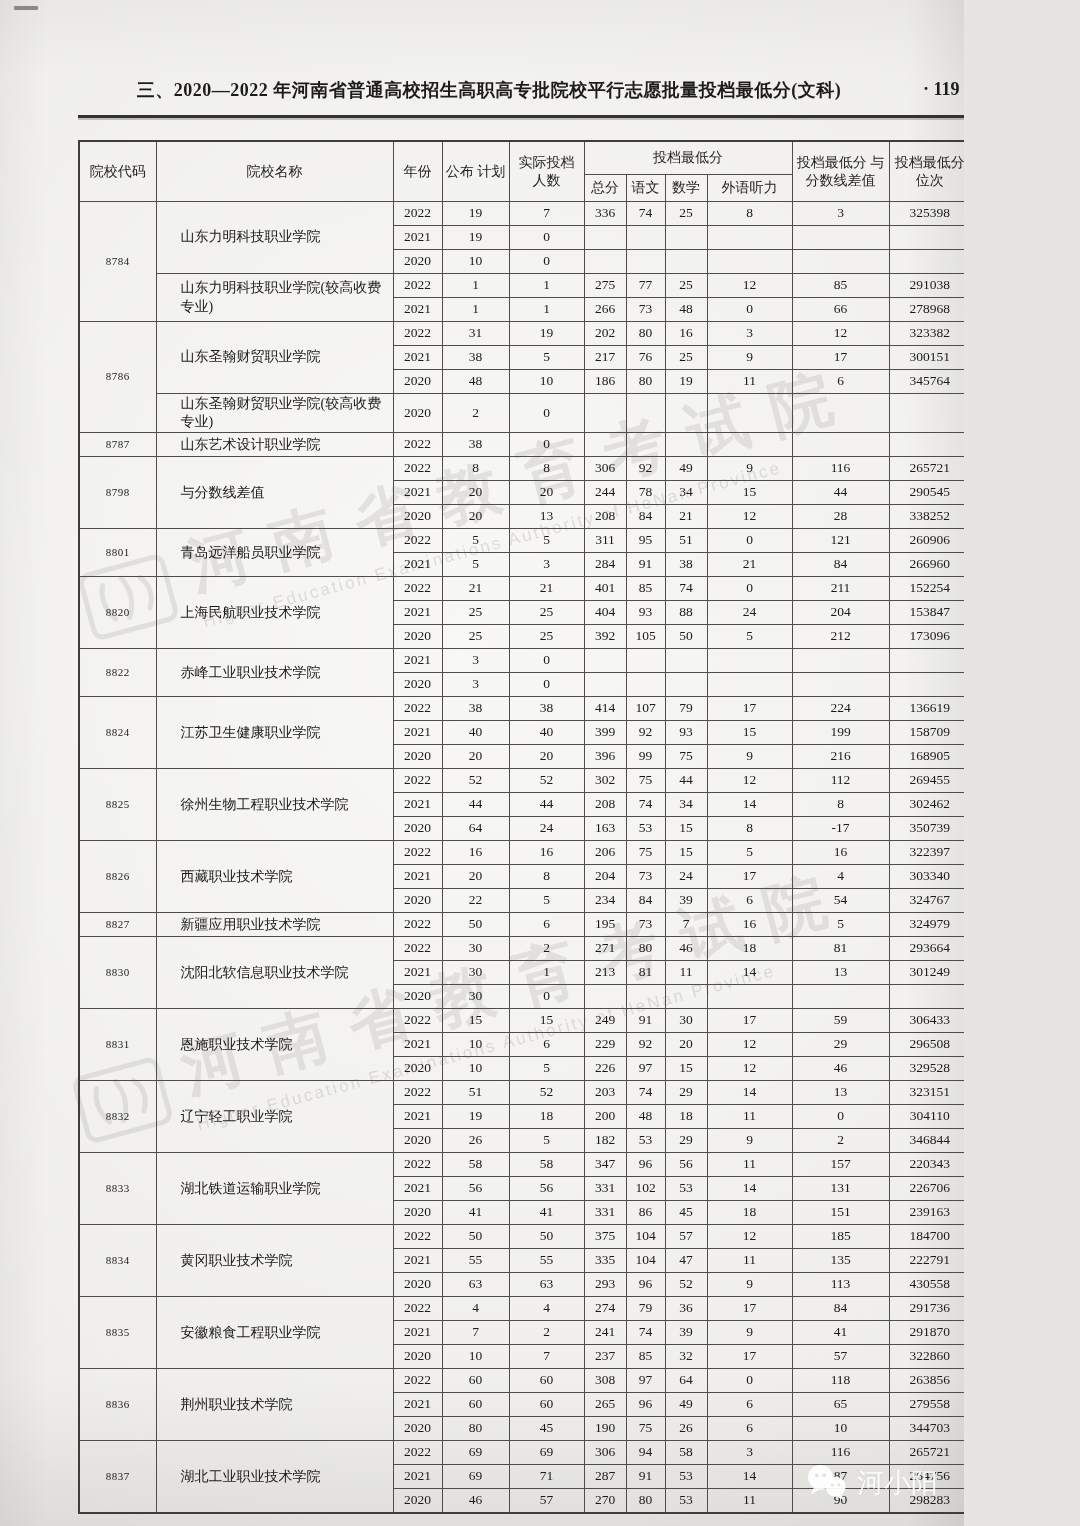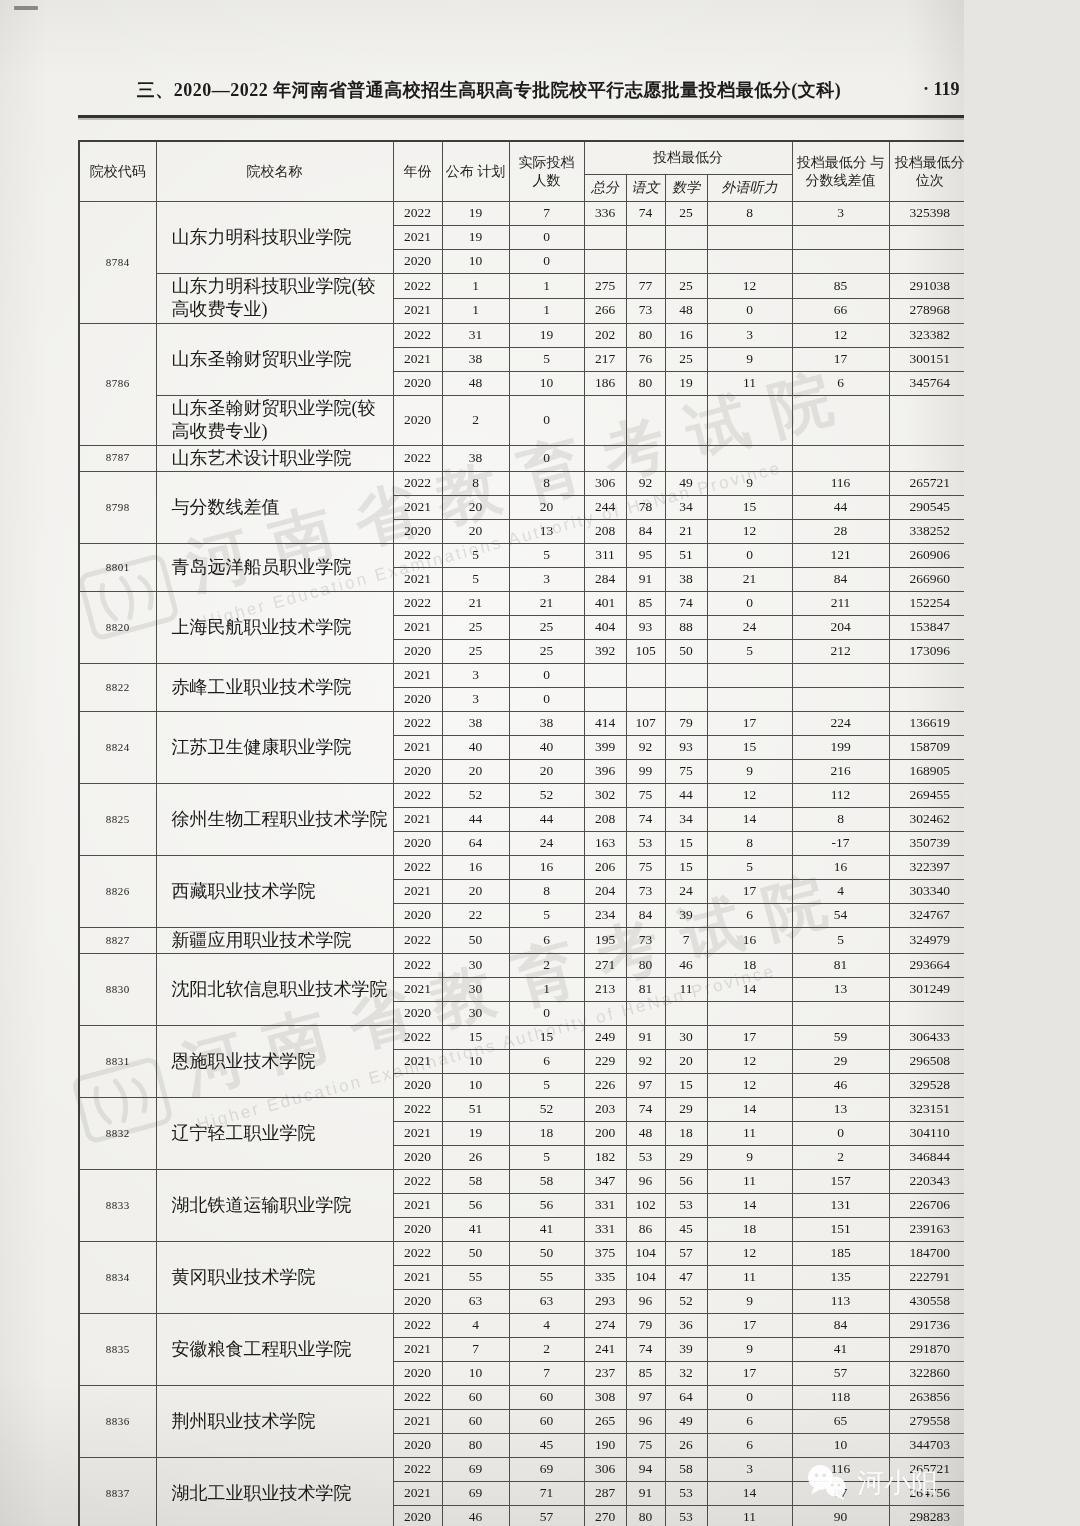--- a/index.html
+++ b/index.html
@@ -60,7 +60,7 @@
   }
   .score-table thead th { font-size:14px; color:#211f1d; }
   .score-table thead tr.h1 th { height:30px; }
-  .score-table thead tr.h2 th { height:24px;font-style:italic; }
+  .score-table thead tr.h2 th { height:24px; }
   .score-table tbody td { height:21px; font-size:13.5px; }
   .score-table td.name { text-align:left; padding-left:15px; font-size:18px; line-height:1.3; }
   .score-table td.code { font-size:11px; letter-spacing:0.5px; }

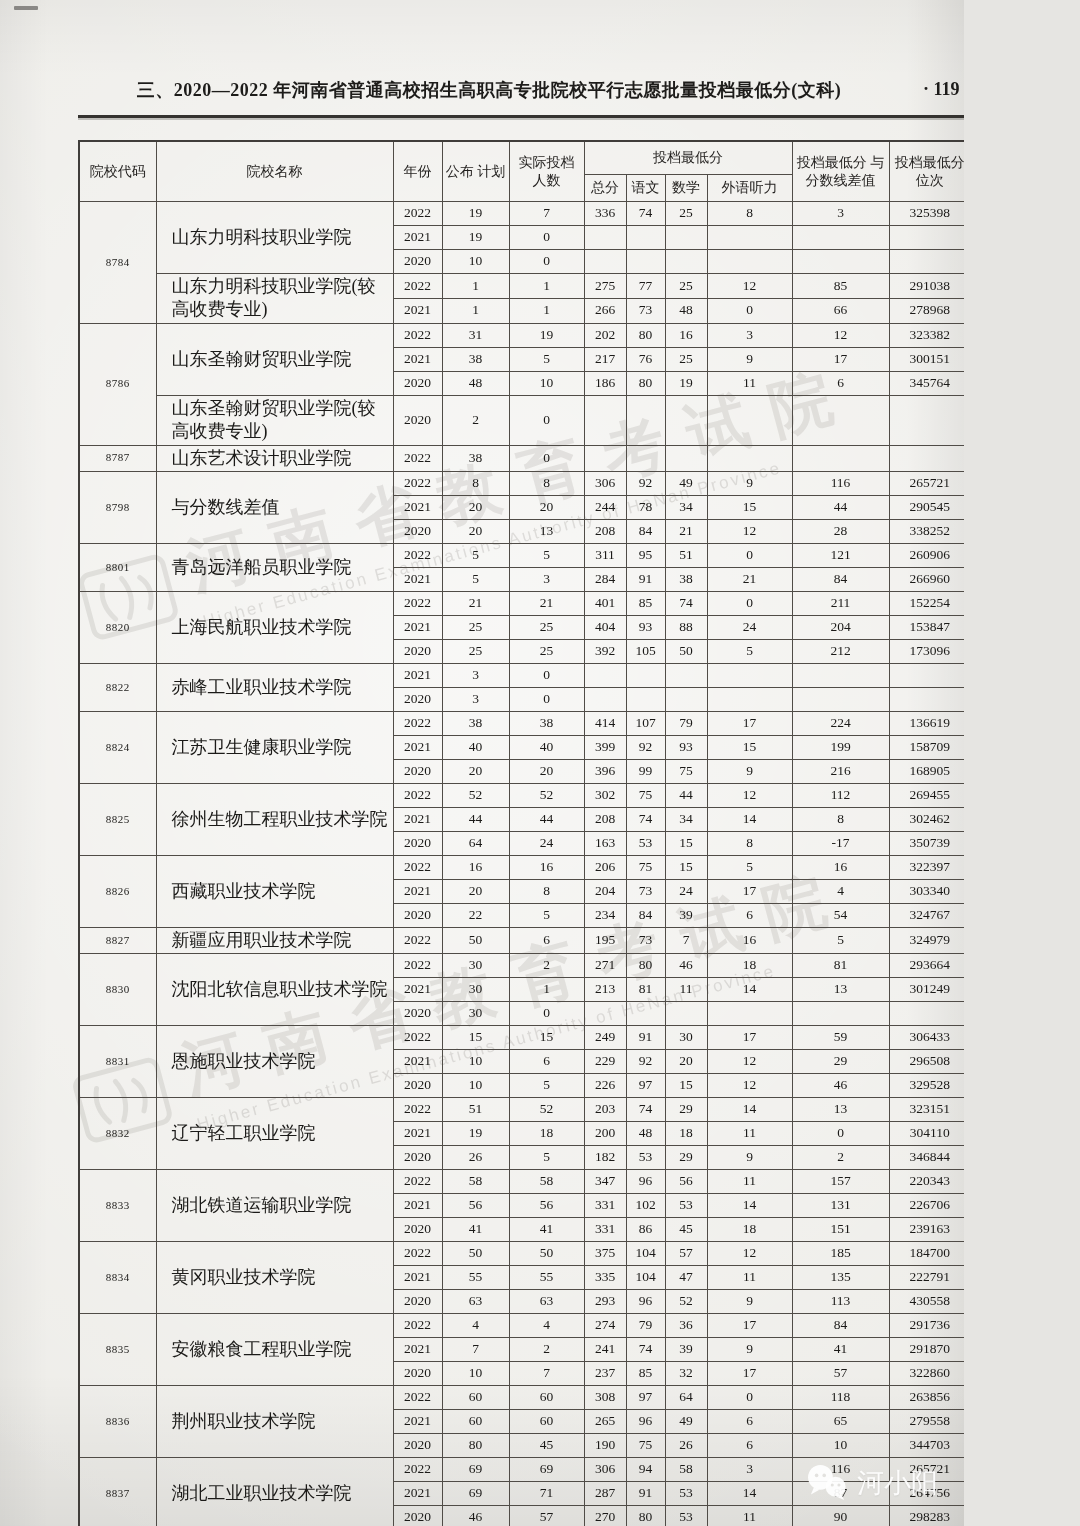--- a/index.html
+++ b/index.html
@@ -62,7 +62,7 @@
   .score-table thead tr.h1 th { height:30px; }
   .score-table thead tr.h2 th { height:24px; }
   .score-table tbody td { height:21px; font-size:13.5px; }
-  .score-table td.name { text-align:left; padding-left:15px; font-size:18px; line-height:1.3; }
+  .score-table td.name { text-align:left; padding-left:24px; font-size:14px; line-height:1.3; }
   .score-table td.code { font-size:11px; letter-spacing:0.5px; }
 
   

